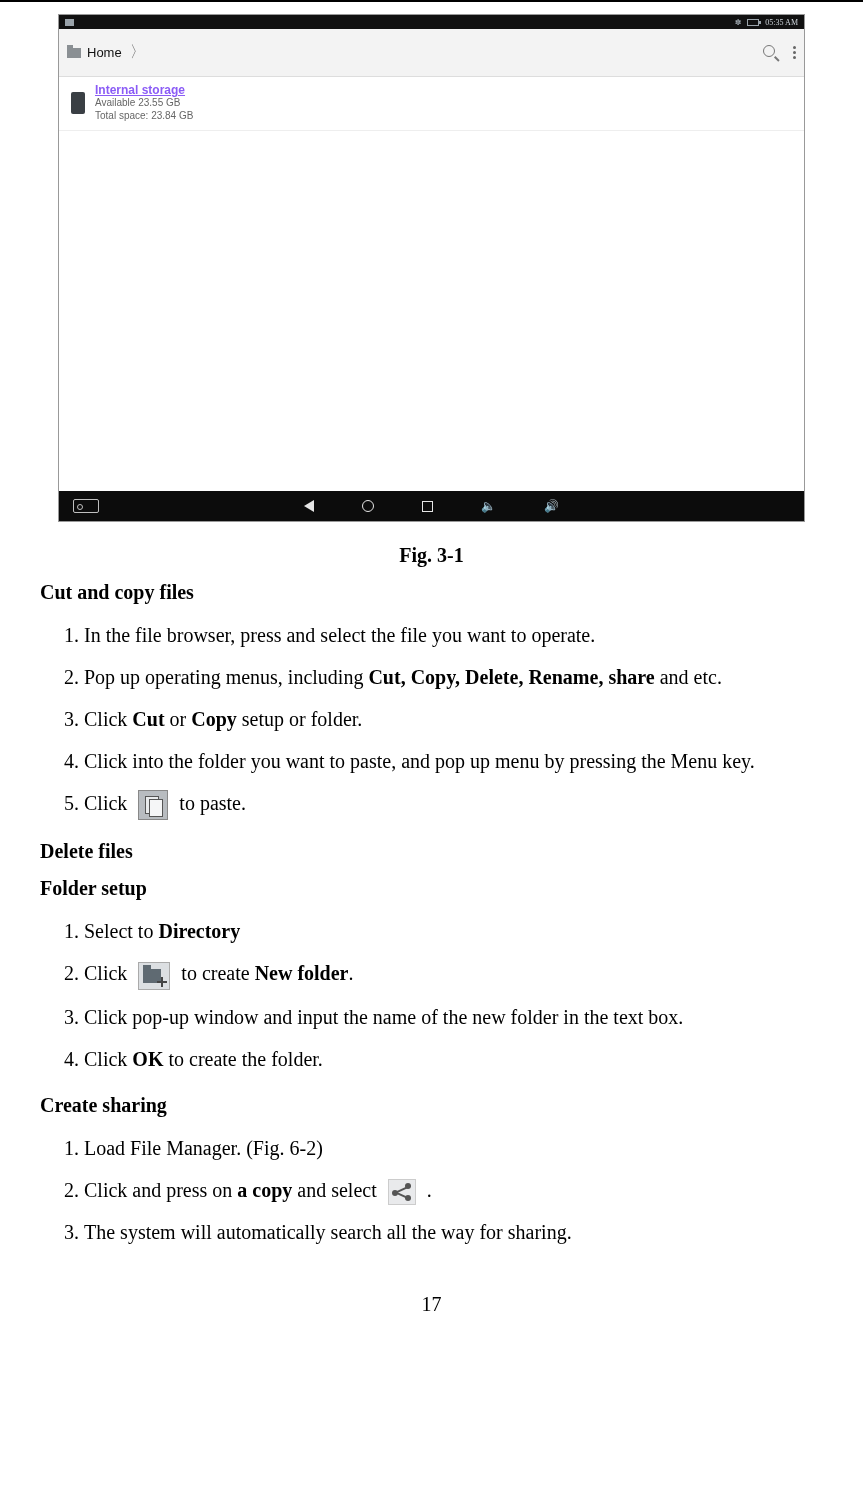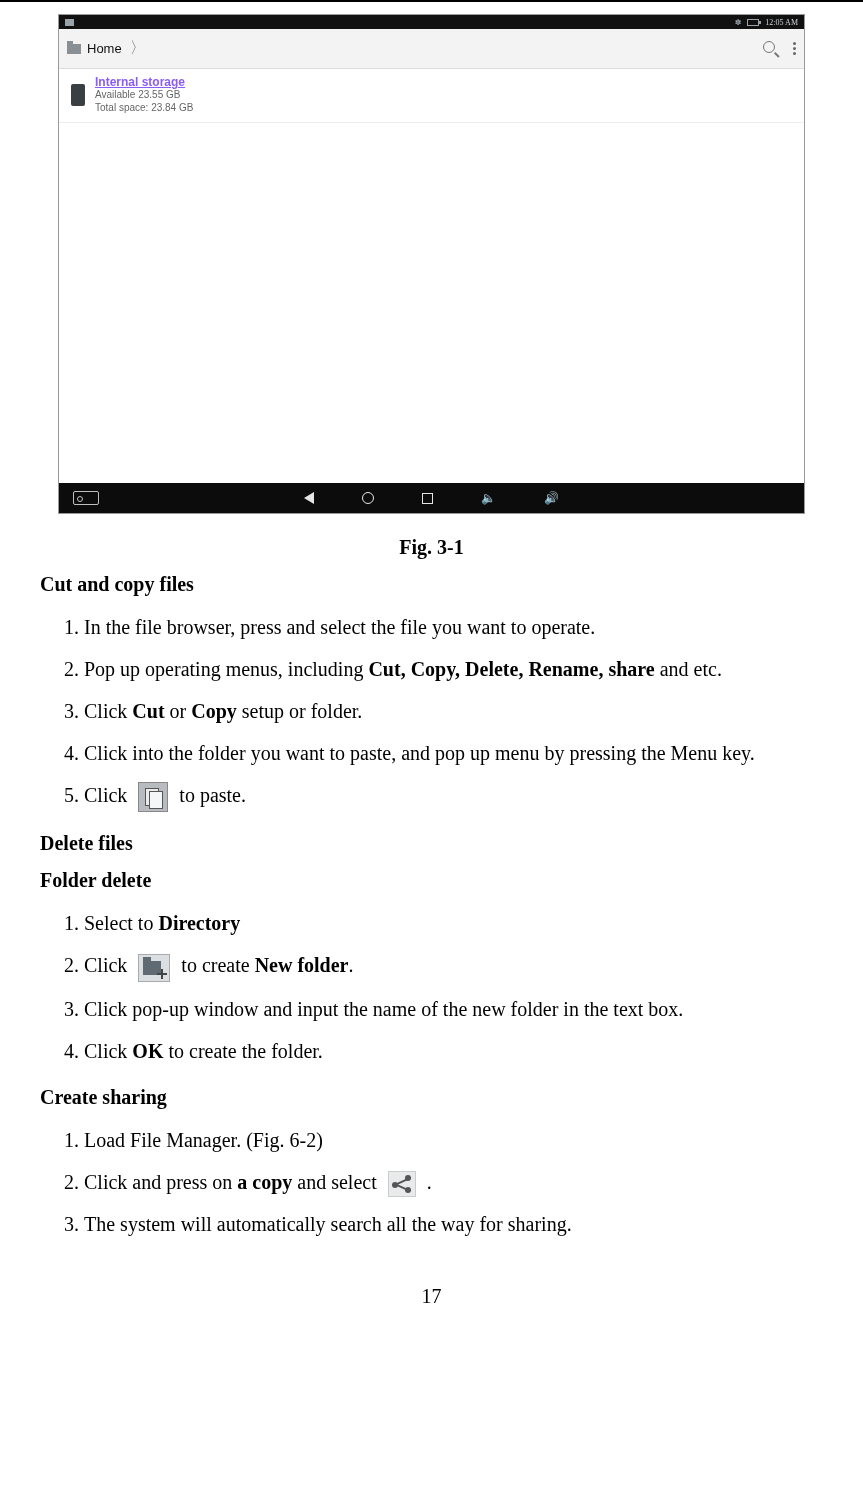--- a/index.html
+++ b/index.html
@@ -357,7 +357,7 @@
         <div class="right-cluster">
           <span class="bt">✽</span>
           <div class="batt"></div>
-          <span>12:05 AM</span>
+          <span>05:35 AM</span>
         </div>
       </div>
 

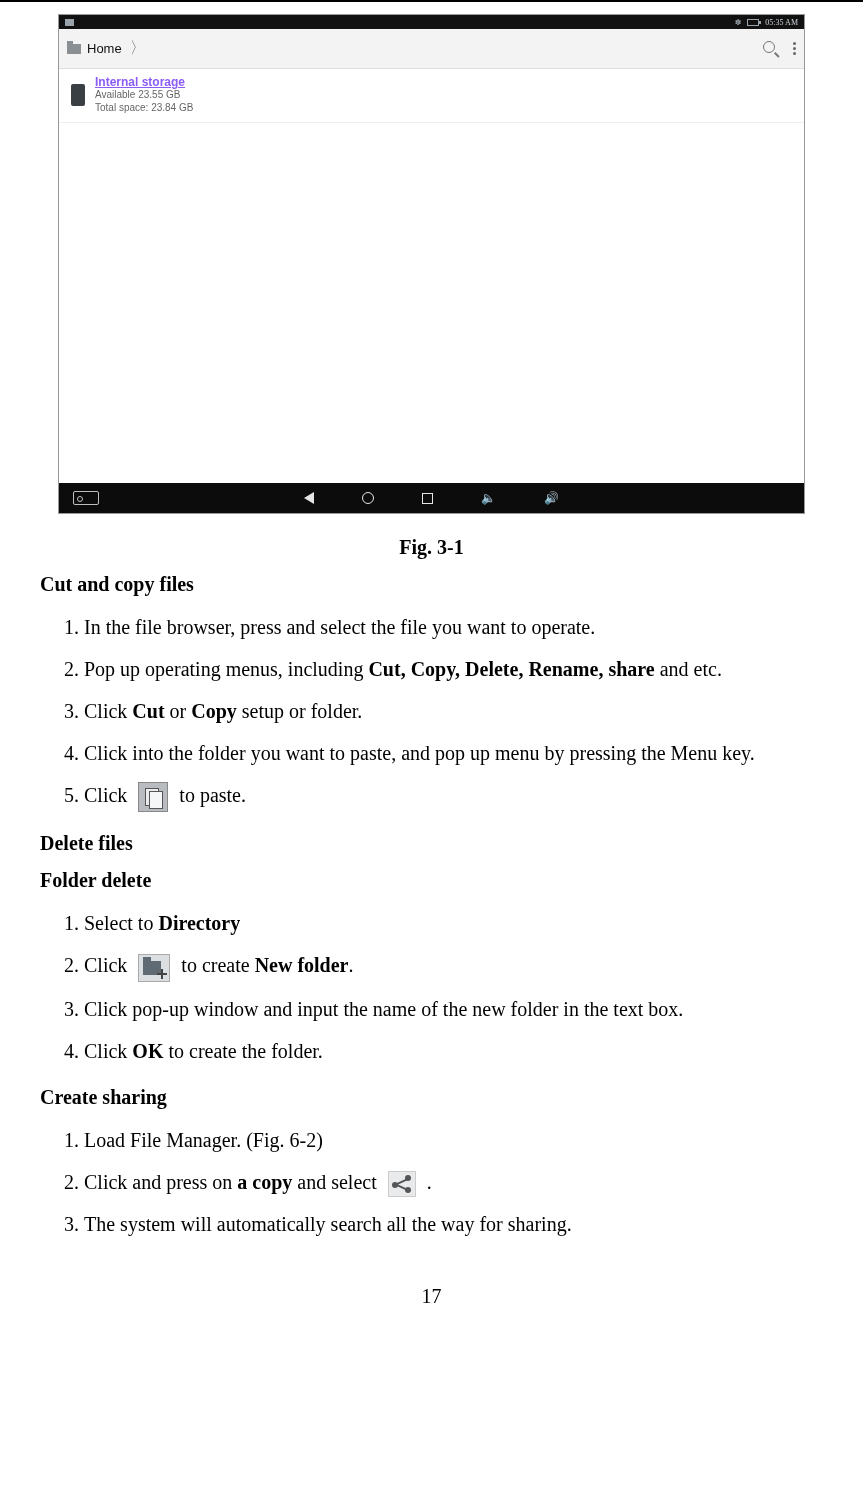--- a/index.html
+++ b/index.html
@@ -59,7 +59,7 @@
     background: #9aa3aa;
   }
   .appbar {
-    height: 40px;
+    height: 48px;
     background: #f3f3f3;
     display: flex;
     align-items: center;

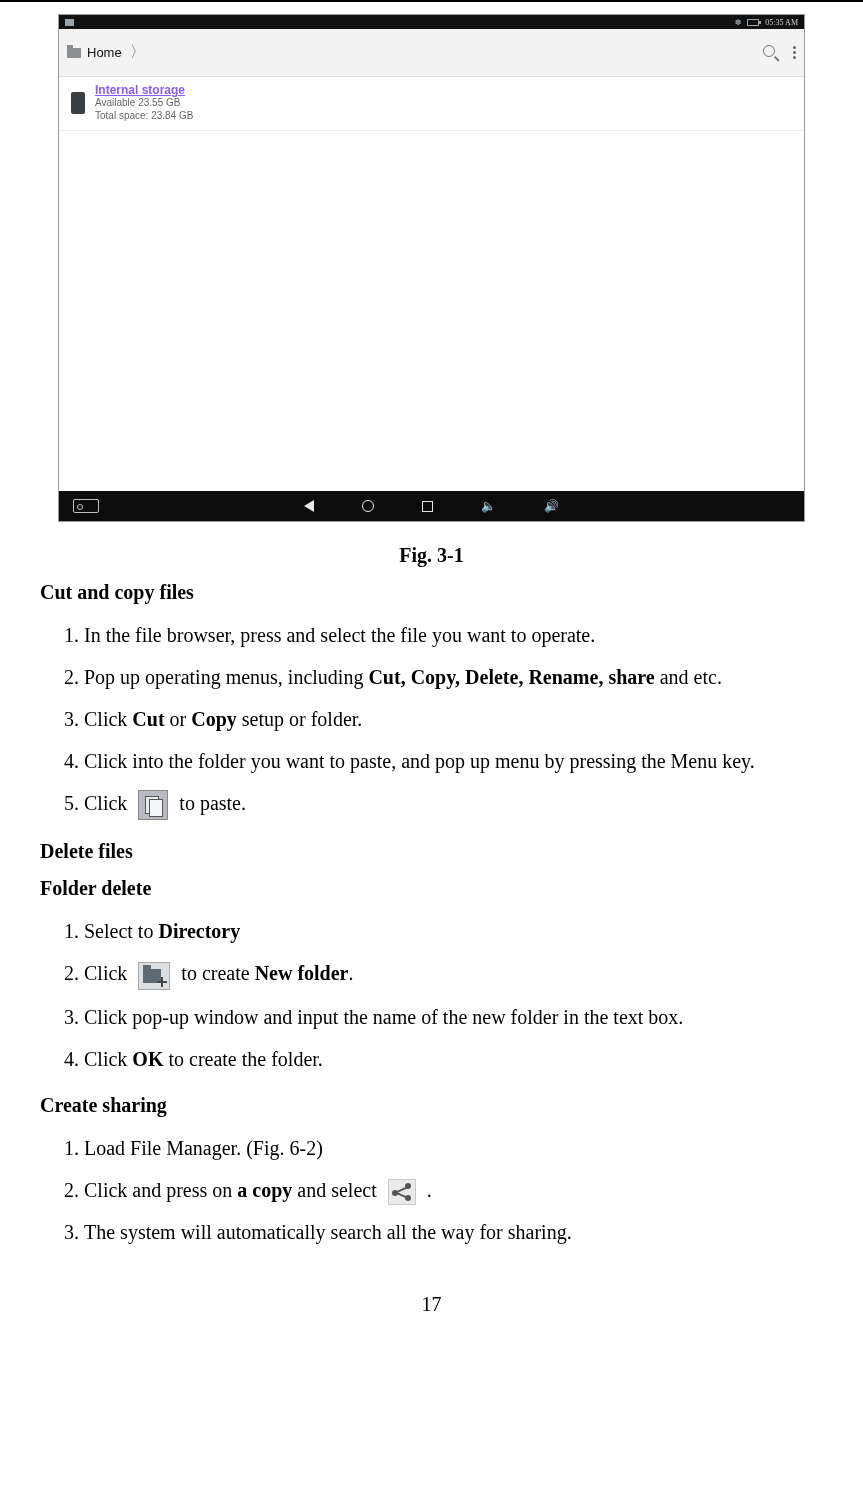--- a/index.html
+++ b/index.html
@@ -421,7 +421,7 @@
 
   <div class="h3">Delete files</div>
 
-  <div class="h3">Folder delete</div>
+  <div class="h3">Folder setup</div>
   <ol class="steps">
     <li>
       <span>Select to </span><b>Directory</b>

